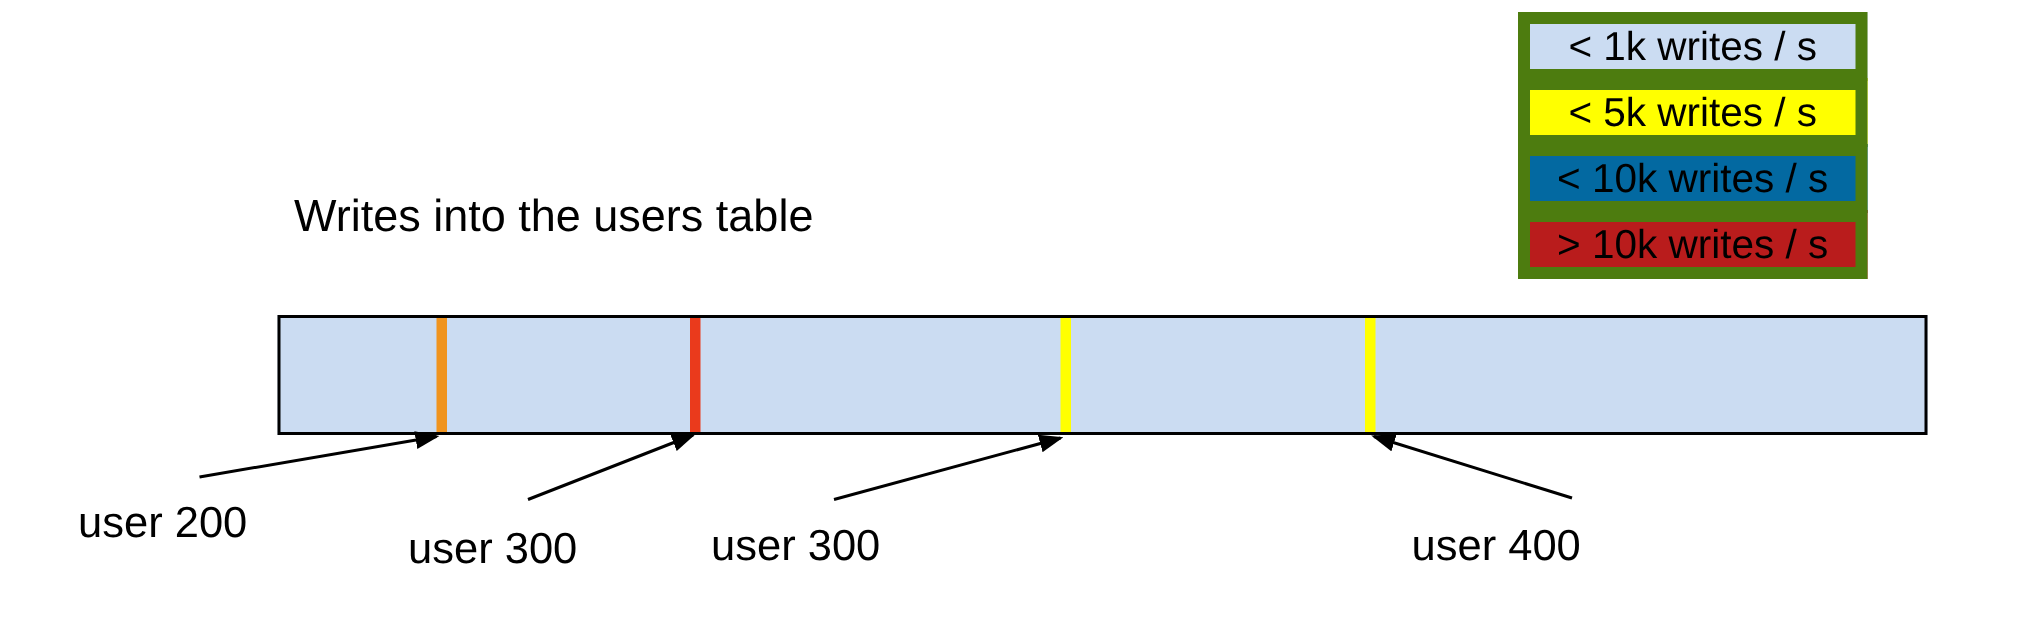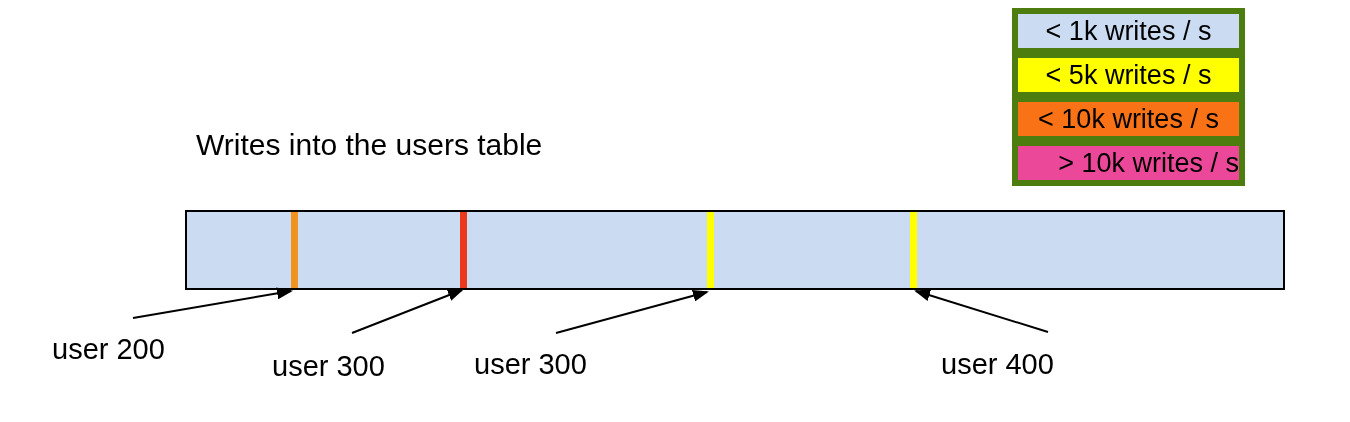--- a/index.html
+++ b/index.html
@@ -34,7 +34,7 @@
   .legend-row {
     box-sizing: border-box;
     height: 46px;
-    border: 6px solid #4d7c0f;
+    border: 8px solid #4d7c0f;
     margin-top: -2px;
     display: flex;
     align-items: center;

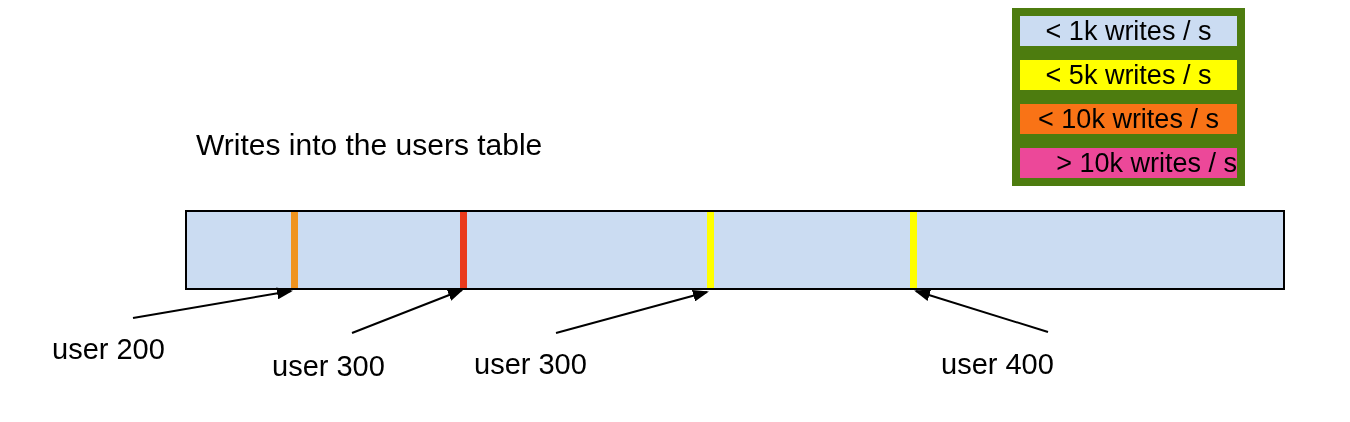--- a/index.html
+++ b/index.html
@@ -94,7 +94,7 @@
     <div class="legend-row" style="background: rgb(255, 255, 0);">
       <span>&lt; 5k writes / s</span>
     </div>
-    <div class="legend-row" style="background: #f97316;">
+    <div class="legend-row" style="background: #0369a1;">
       <span>&lt; 10k writes / s</span>
     </div>
     <div class="legend-row" style="background: #ec4899; justify-content: flex-end;">

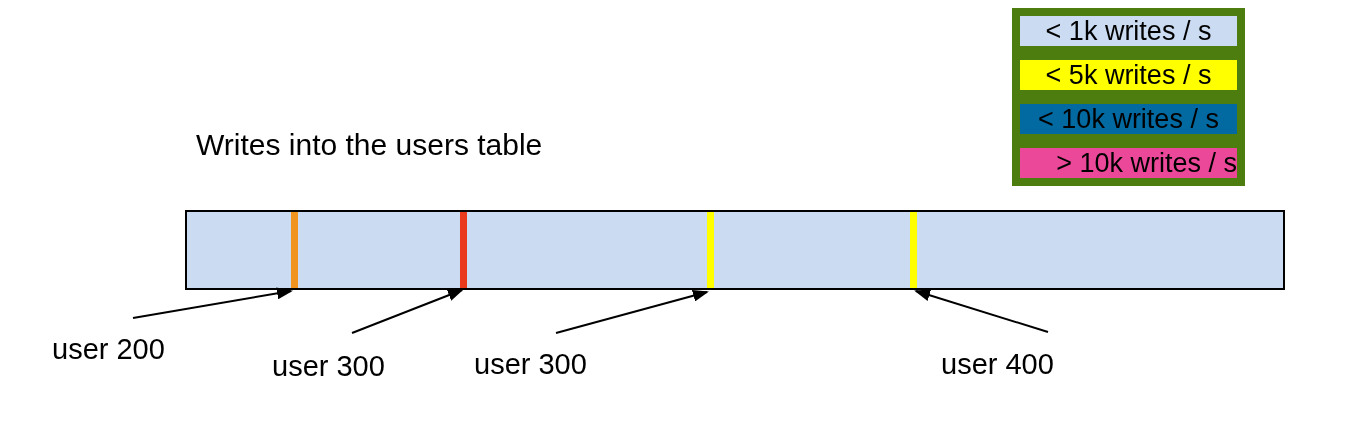--- a/index.html
+++ b/index.html
@@ -97,7 +97,7 @@
     <div class="legend-row" style="background: #0369a1;">
       <span>&lt; 10k writes / s</span>
     </div>
-    <div class="legend-row" style="background: #ec4899; justify-content: flex-end;">
+    <div class="legend-row" style="background: #b91c1c;">
       <span>&gt; 10k writes / s</span>
     </div>
   </div>

